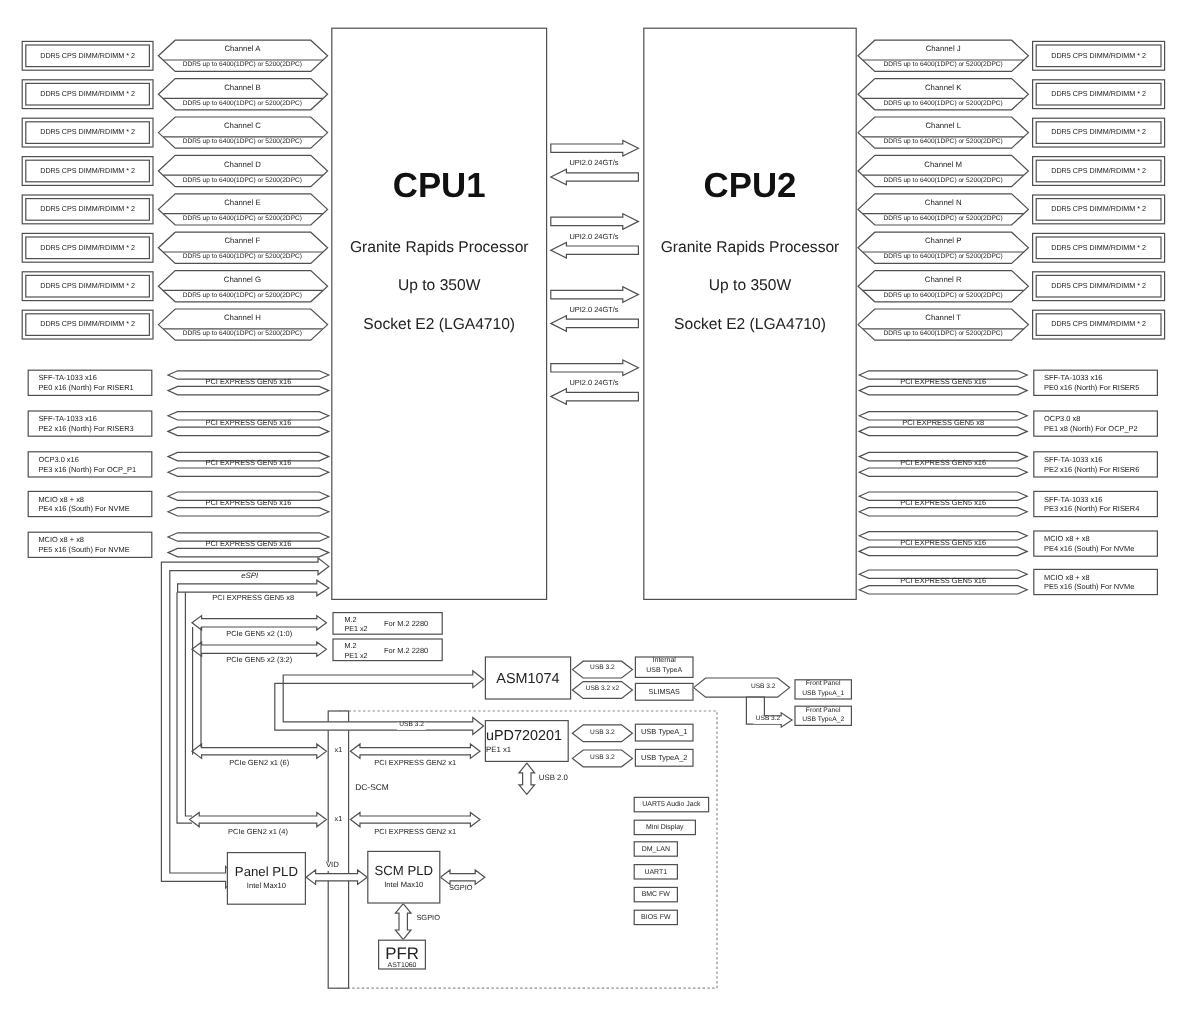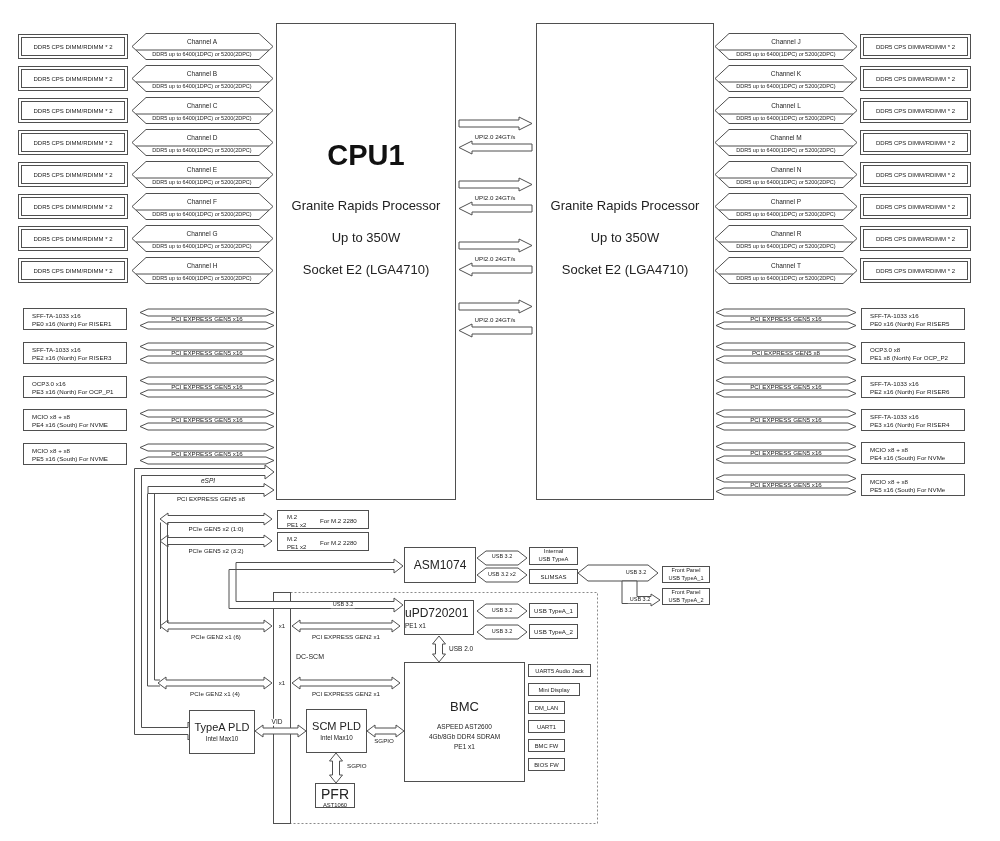--- a/index.html
+++ b/index.html
@@ -121,6 +121,7 @@
     <div class="dline" style="top:238px;">Socket E2 (LGA4710)</div>
   </div>
   <div class="box cpu" style="left:536px;top:23px;width:178px;height:477px;">
+    <div class="title" style="top:115px;">CPU2</div>
     <div class="dline" style="top:174px;">Granite Rapids Processor</div>
     <div class="dline" style="top:206px;">Up to 350W</div>
     <div class="dline" style="top:238px;">Socket E2 (LGA4710)</div>

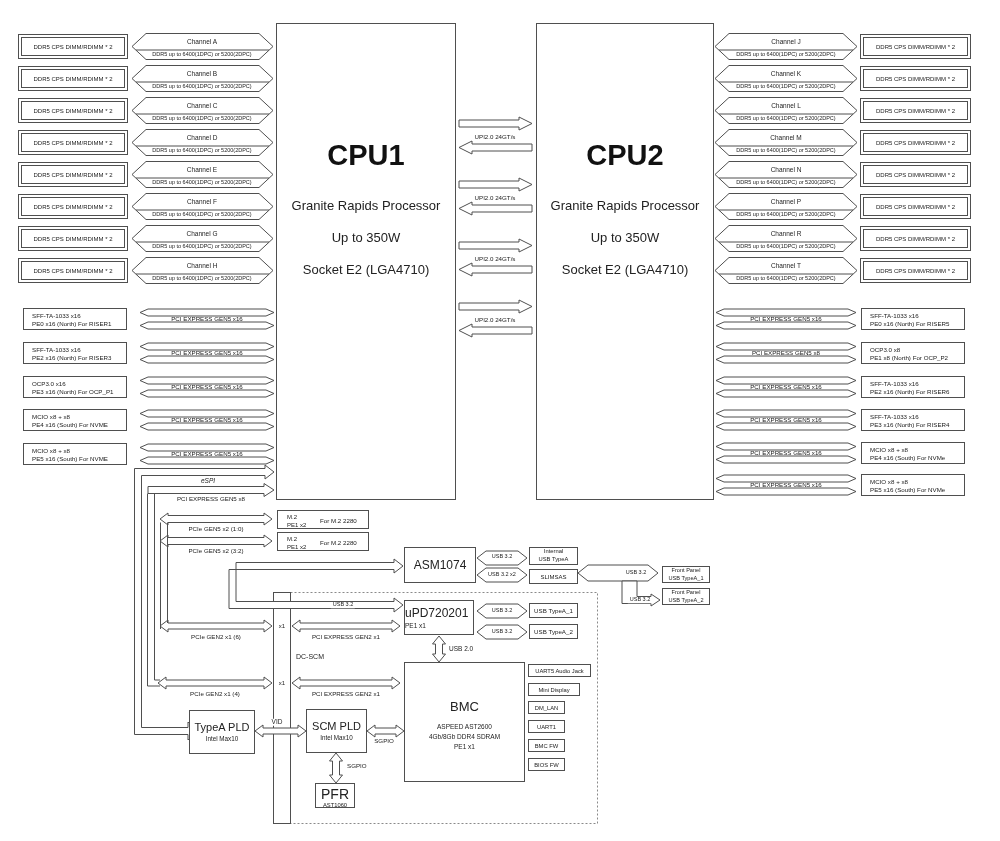--- a/index.html
+++ b/index.html
@@ -188,12 +188,6 @@
   <div class="lbl s62" style="left:346px;top:637px;">PCI EXPRESS GEN2 x1</div>
   <div class="lbl s62" style="left:346px;top:694px;">PCI EXPRESS GEN2 x1</div>
 
-  <div class="box" style="left:404px;top:662px;width:121px;height:120px;text-align:center;">
-    <div style="font-size:13px;margin-top:36px;">BMC</div>
-    <div style="font-size:6.5px;margin-top:9px;">ASPEED AST2600</div>
-    <div style="font-size:6.5px;margin-top:3px;">4Gb/8Gb DDR4 SDRAM</div>
-    <div style="font-size:6.5px;margin-top:3px;">PE1 x1</div>
-  </div>
 
   <div class="box" style="left:189px;top:710px;width:66px;height:44px;text-align:center;">
     <div style="font-size:11px;margin-top:10px;">TypeA PLD</div>

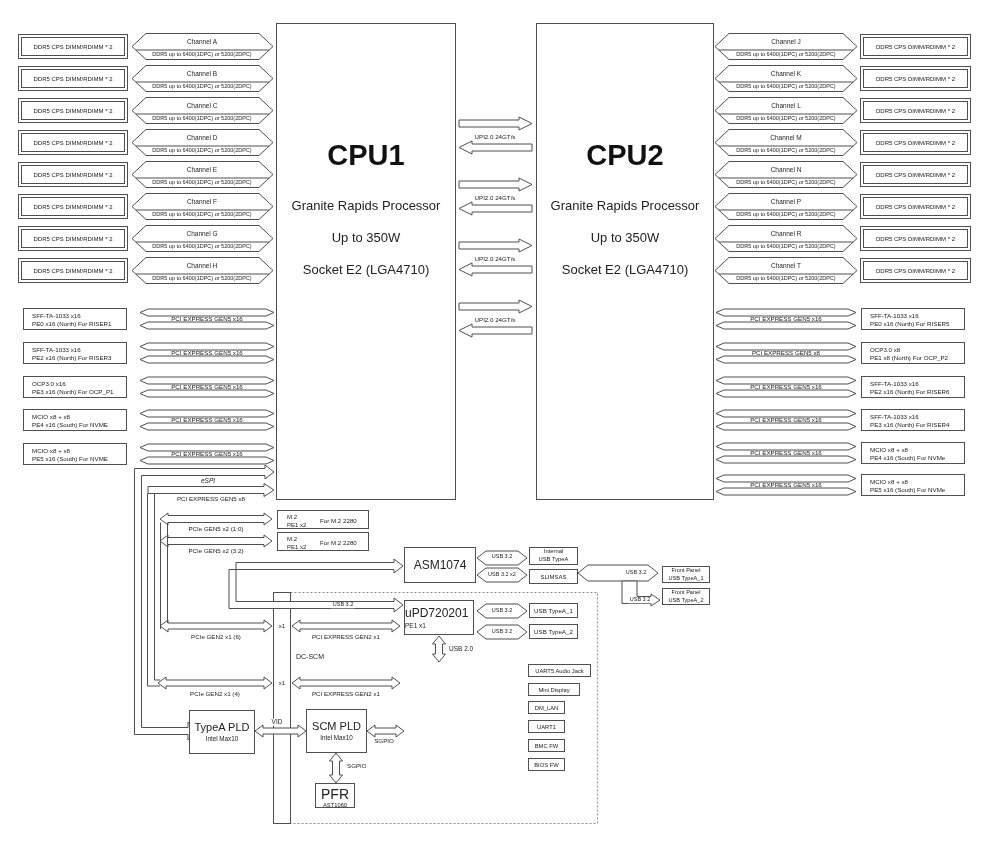--- a/index.html
+++ b/index.html
@@ -190,7 +190,7 @@
 
 
   <div class="box" style="left:189px;top:710px;width:66px;height:44px;text-align:center;">
-    <div style="font-size:11px;margin-top:10px;">TypeA PLD</div>
+    <div style="font-size:11px;margin-top:10px;">Panel PLD</div>
     <div style="font-size:6.3px;margin-top:2px;">Intel Max10</div>
   </div>
   <div class="box" style="left:306px;top:709px;width:61px;height:44px;text-align:center;">

